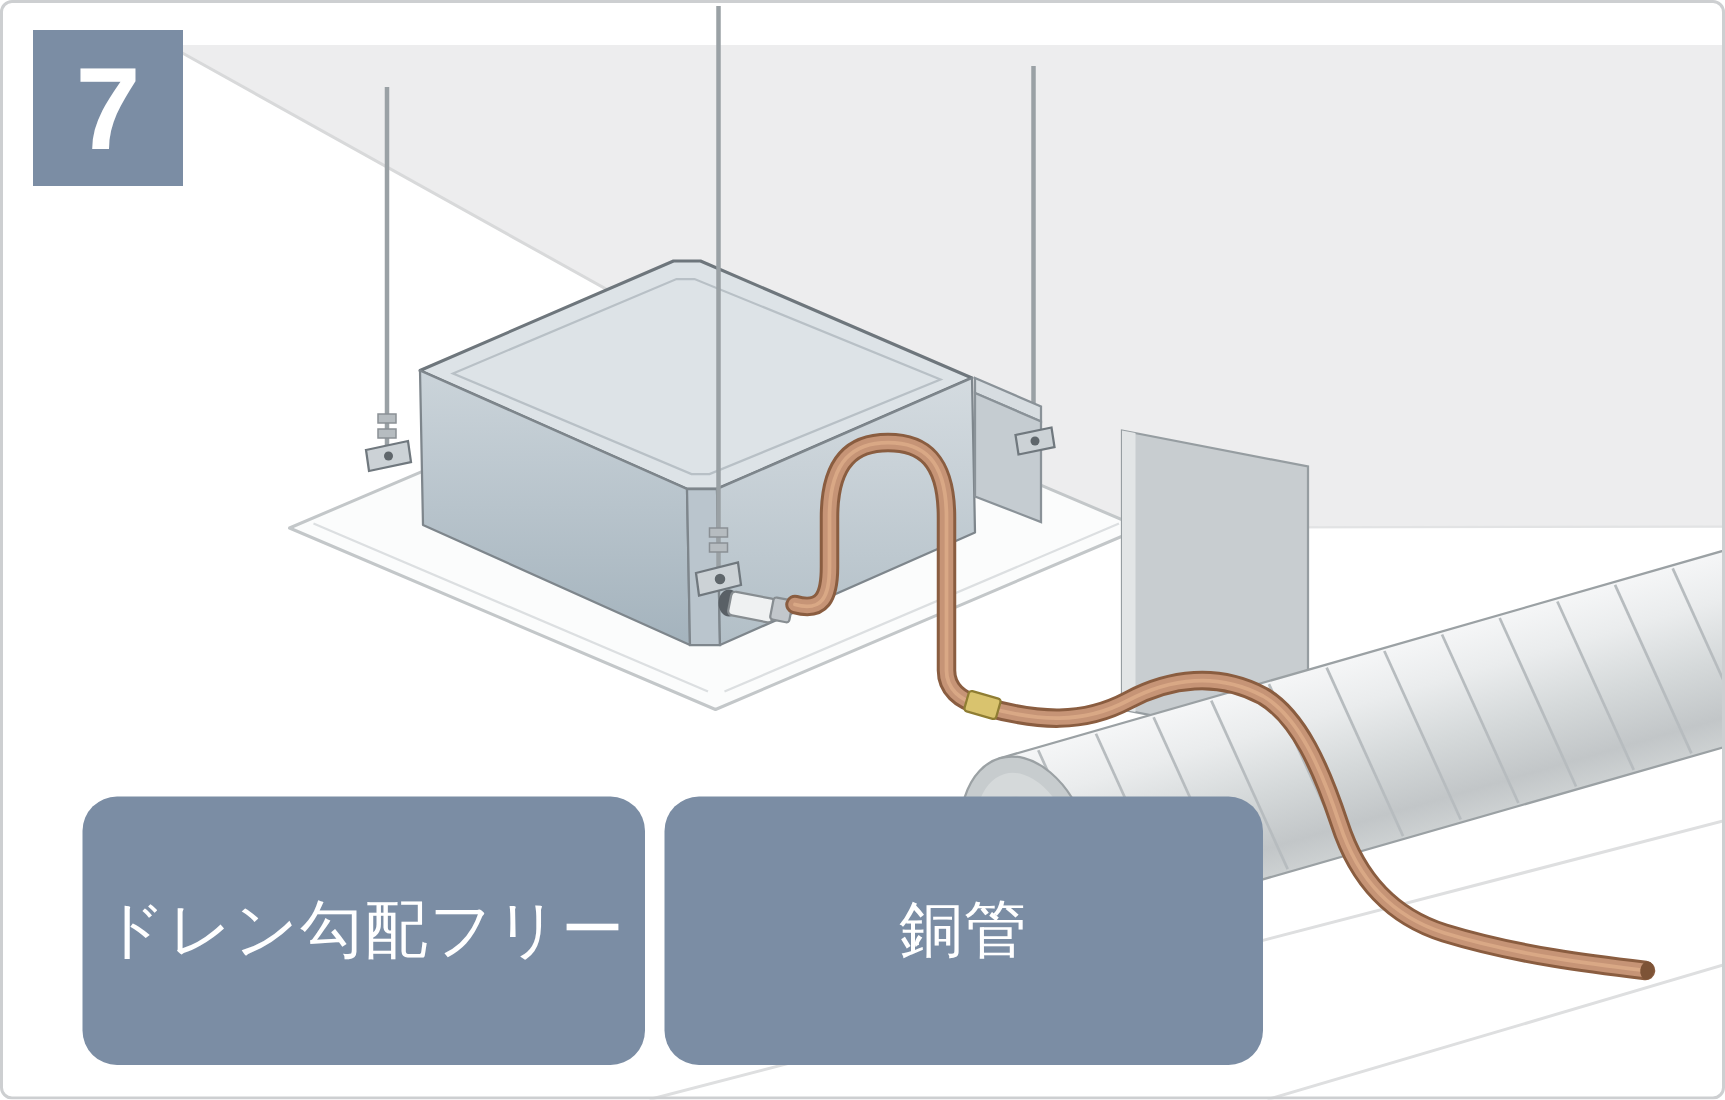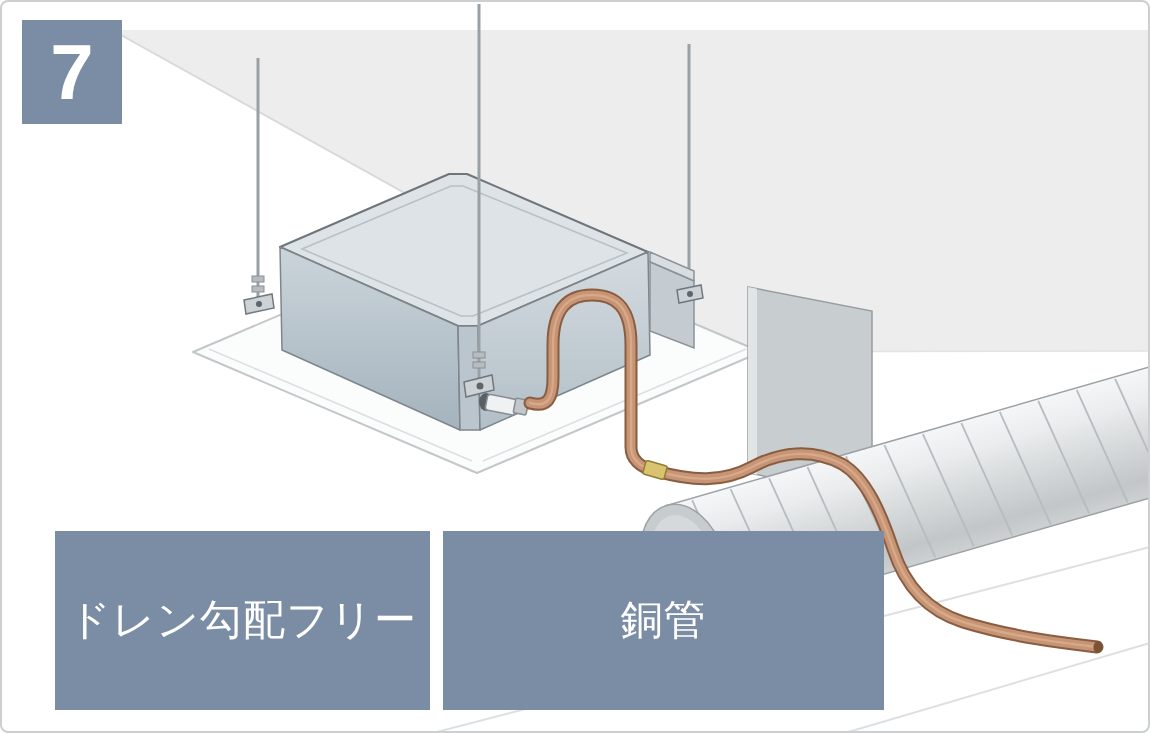--- a/index.html
+++ b/index.html
@@ -17,7 +17,7 @@
   .callout{
     position:absolute;top:531px;height:179px;background:#7b8da4;color:#fff;
     display:flex;flex-direction:column;align-items:center;justify-content:center;
-    text-align:center;font-size:42px;line-height:1.62;letter-spacing:1px;
+    text-align:center;font-size:42px;line-height:1.62;letter-spacing:1px;border-radius:23px;
   }
   .callout.left{left:55px;width:375px}
   .callout.right{left:443px;width:441px}

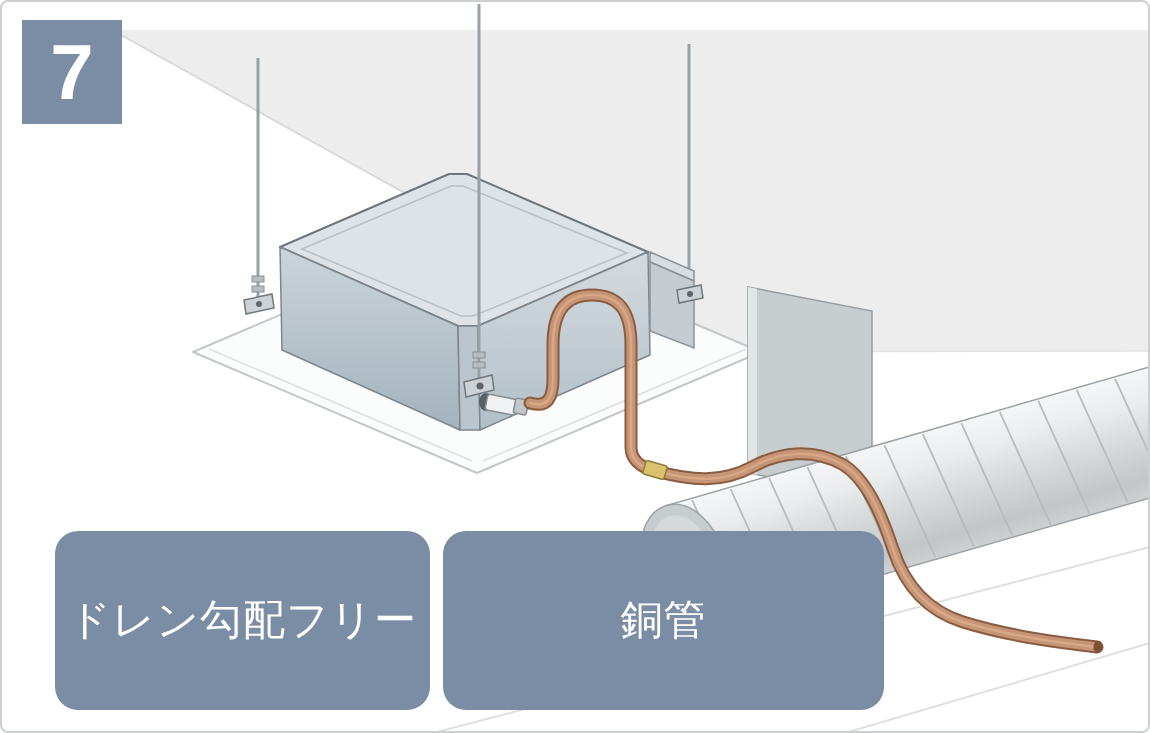--- a/index.html
+++ b/index.html
@@ -20,7 +20,7 @@
     text-align:center;font-size:42px;line-height:1.62;letter-spacing:1px;border-radius:23px;
   }
   .callout.left{left:55px;width:375px}
-  .callout.right{left:443px;width:441px}
+  .callout.right{left:443px;width:399px}
   .frame{
     position:absolute;inset:0;border:2px solid #cdcfd1;border-radius:8px;
     pointer-events:none;box-sizing:border-box;

